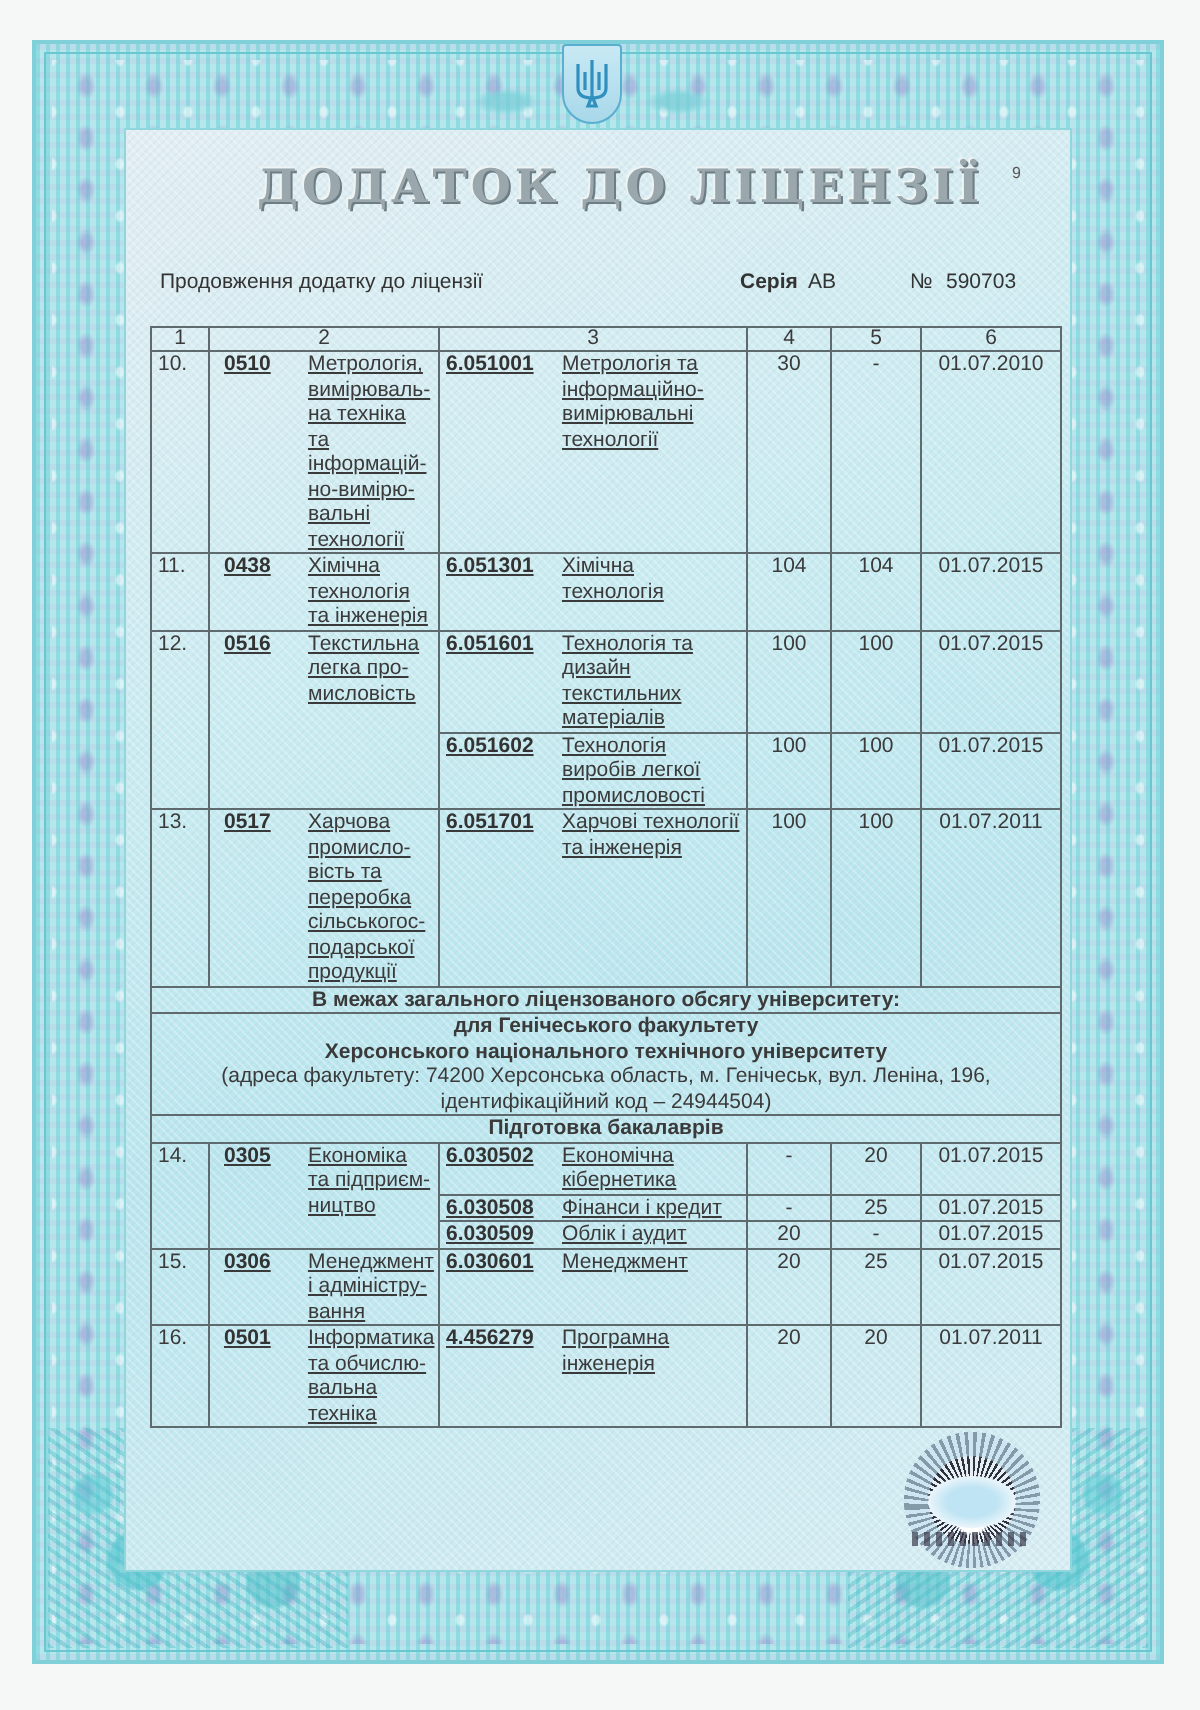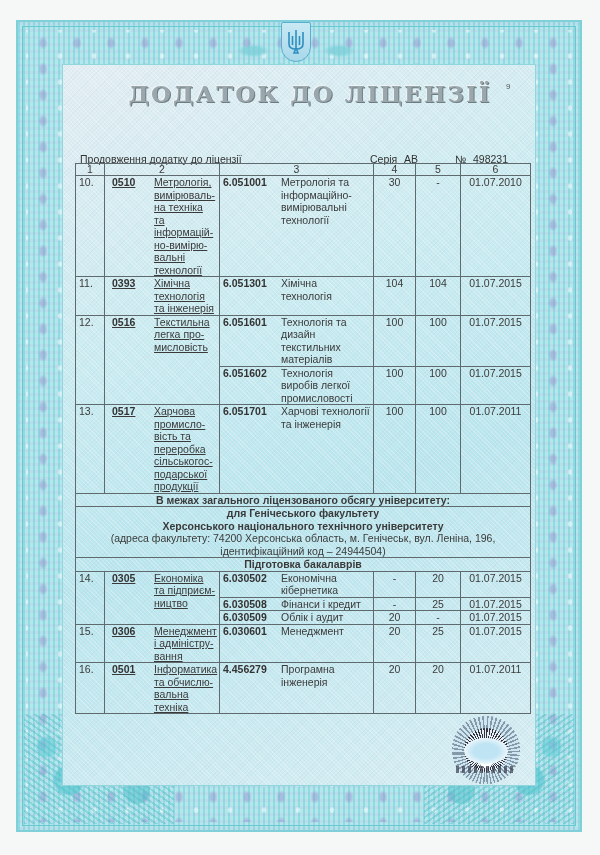--- a/index.html
+++ b/index.html
@@ -77,7 +77,7 @@
       position: absolute; left: 506px; top: 82px; font-size: 8px; color: #555;
     }
     .continuation-line {
-      position: absolute; left: 80px; top: 153px; width: 440px; height: 14px;
+      position: absolute; left: 80px; top: 135px; width: 440px; height: 14px;
       font-size: 10.5px; color: #333;
     }
     .continuation-line .cont-label { position: absolute; left: 0; }

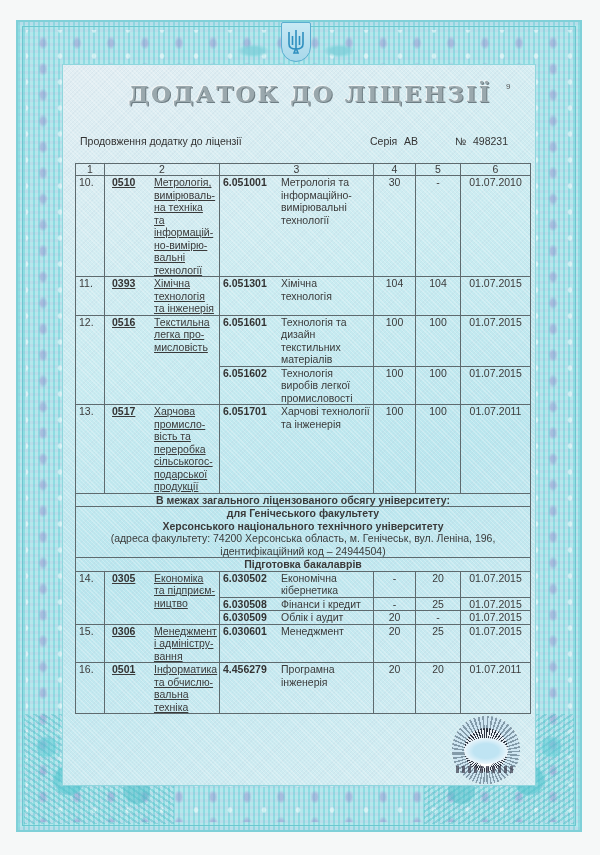--- a/index.html
+++ b/index.html
@@ -81,7 +81,7 @@
       font-size: 10.5px; color: #333;
     }
     .continuation-line .cont-label { position: absolute; left: 0; }
-    .continuation-line .series-label { position: absolute; left: 290px; }
+    .continuation-line .series-label { position: absolute; left: 290px; font-weight: bold; }
     .continuation-line .series-value { position: absolute; left: 324px; }
     .continuation-line .number-label { position: absolute; left: 375px; }
     .continuation-line .number-value { position: absolute; left: 393px; }

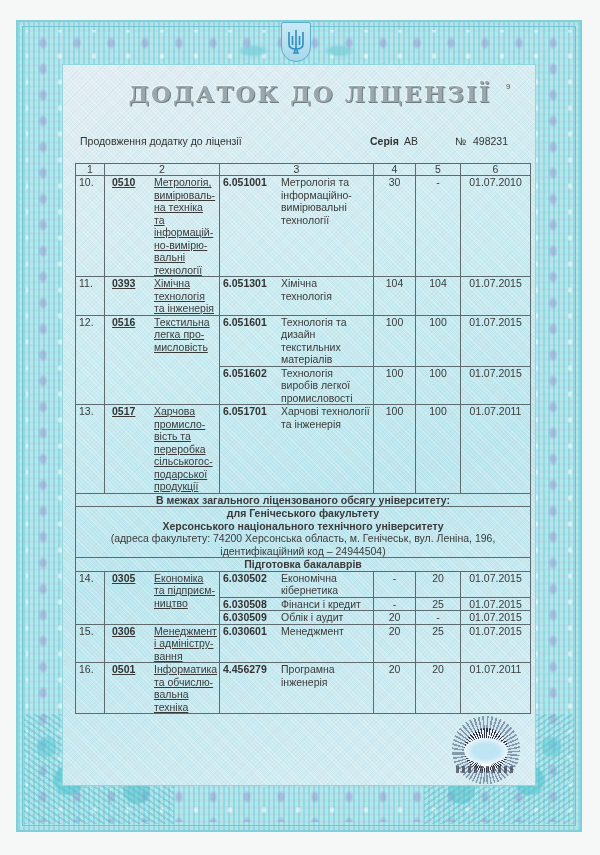--- a/index.html
+++ b/index.html
@@ -152,7 +152,7 @@
   <span class="series-label">Серія</span>
   <span class="series-value">АВ</span>
   <span class="number-label">№</span>
-  <span class="number-value">498231</span>
+  <span class="number-value">590703</span>
 </div>
 
 <table class="license-table">

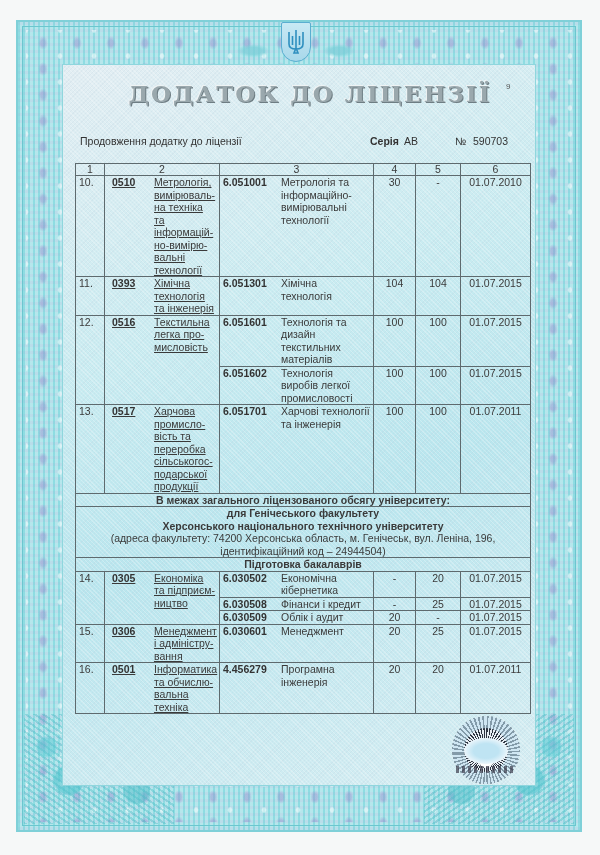--- a/index.html
+++ b/index.html
@@ -101,7 +101,7 @@
     .inner2 { display: flex; text-decoration: underline; }
     .inner2 .code { width: 42px; flex: none; font-weight: bold; color: #333; padding-left: 4px; }
     .inner2 .name { flex: 1; }
-    .inner3 { display: flex; }
+    .inner3 { display: flex; text-decoration: underline; }
     .inner3 .code { width: 58px; flex: none; font-weight: bold; color: #333; }
     .inner3 .name { flex: 1; }
     .span-row td { text-align: center; margin-left: 12px; }

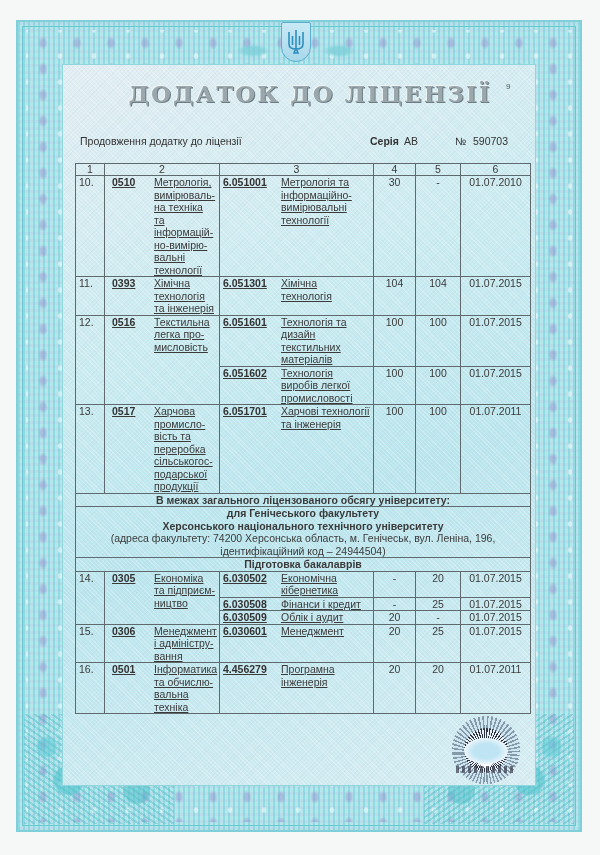--- a/index.html
+++ b/index.html
@@ -195,7 +195,7 @@
         <td class="c-num" rowspan="1">11.</td>
         <td rowspan="1">
           <div class="inner2">
-            <span class="code">0393</span>
+            <span class="code">0438</span>
             <span class="name">Хімічна технологія та інженерія</span>
           </div>
         </td>

